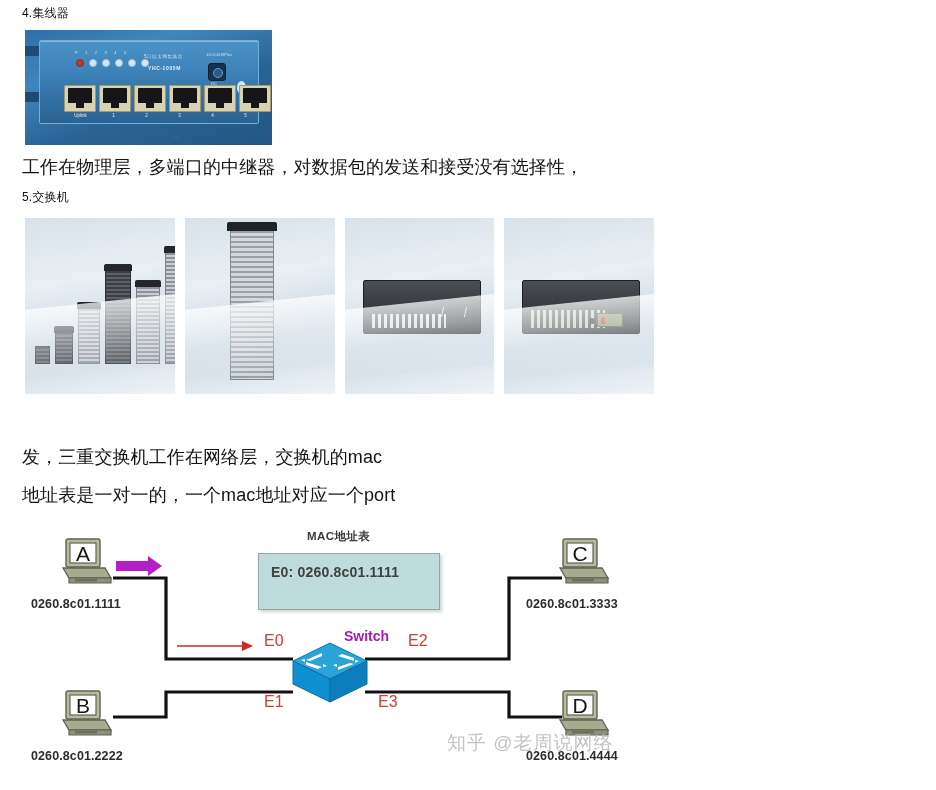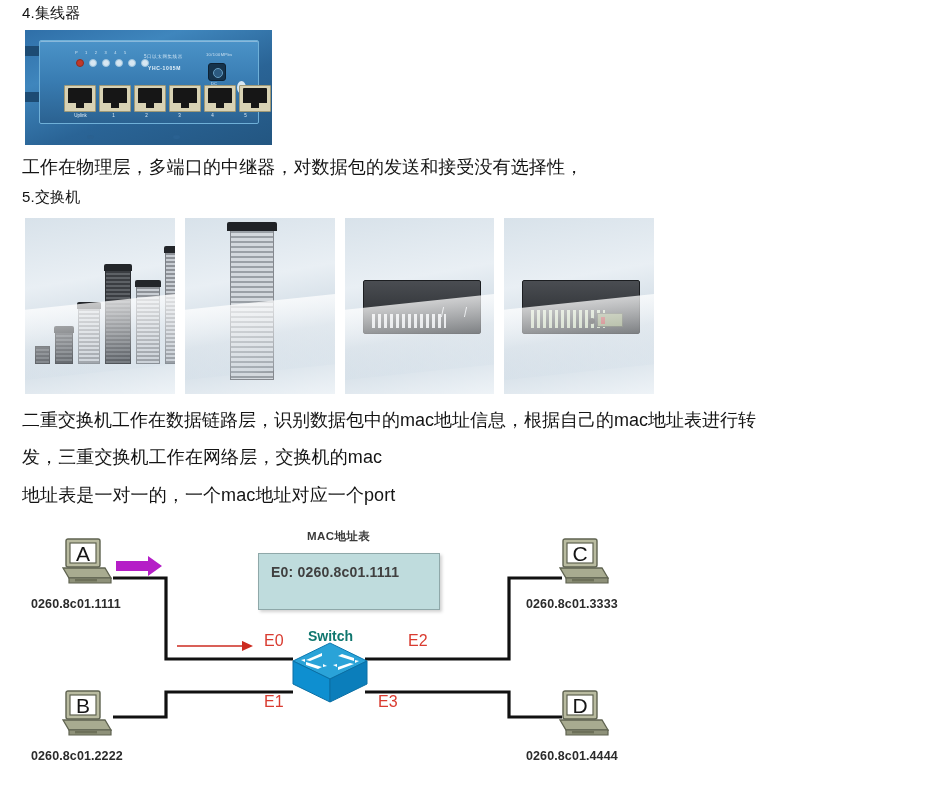--- a/index.html
+++ b/index.html
@@ -20,7 +20,7 @@
   .heading {
     position: absolute;
     left: 22px;
-    font-size: 15px;
+    font-size: 12px;
     line-height: 22px;
     font-weight: 400;
     color: #121212;

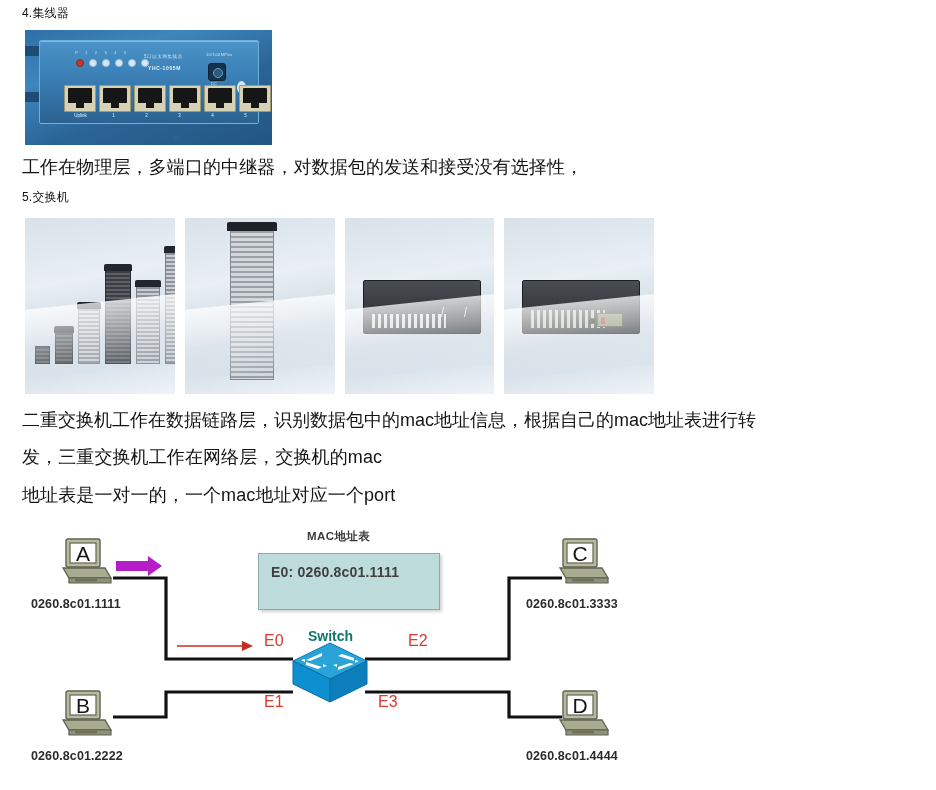--- a/index.html
+++ b/index.html
@@ -265,7 +265,6 @@
 
   </div>
 
-  <div class="body-text" id="para-sw-1">二重交换机工作在数据链路层，识别数据包中的mac地址信息，根据自己的mac地址表进行转</div>
   <div class="body-text" id="para-sw-3">地址表是一对一的，一个mac地址对应一个port</div>
   <div class="body-text" id="para-sw-2">发，三重交换机工作在网络层，交换机的mac</div>
 

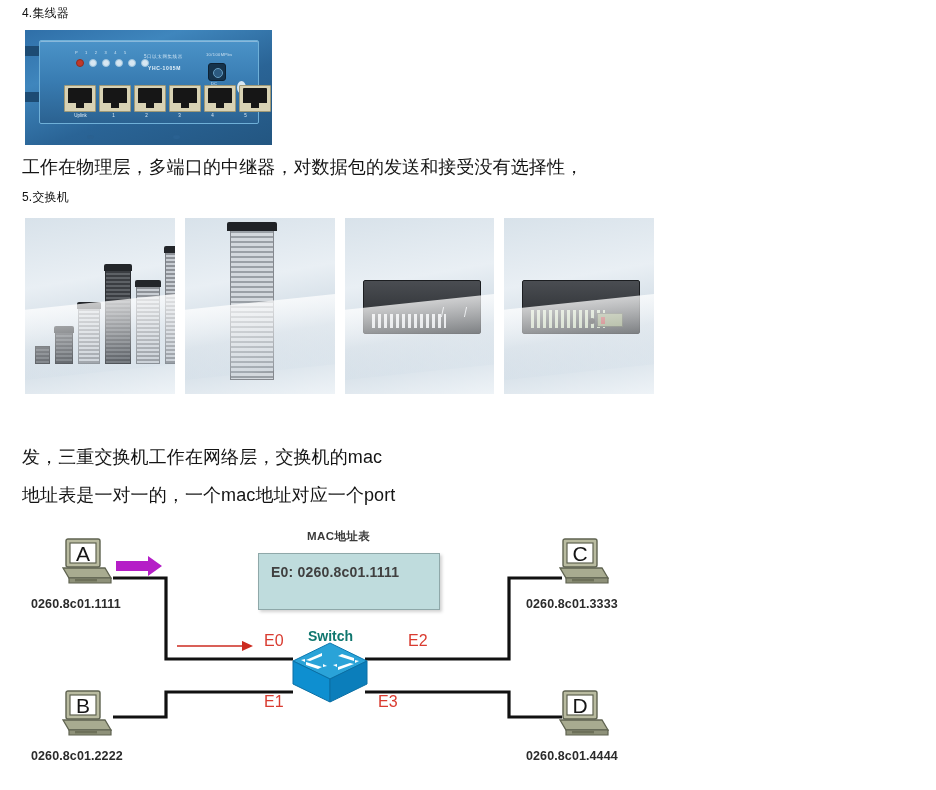--- a/index.html
+++ b/index.html
@@ -140,7 +140,7 @@
   }
   .mac-label { font-size:12.5px; font-weight:bold; color:#2b2b2b; letter-spacing:.1px; }
   .port-label { font-size:16px; color:#d93b30; font-weight:400;text-align:center; }
-  .switch-label { font-size:14px; font-weight:bold; color:#0f766e; }
+  .switch-label { font-size:14px; font-weight:bold; color:#a21caf;margin-left:36px; }
   .mac-title { font-size:11.5px; font-weight:bold; color:#3a3a3a; letter-spacing:.4px; }
 
   .mac-table-box {

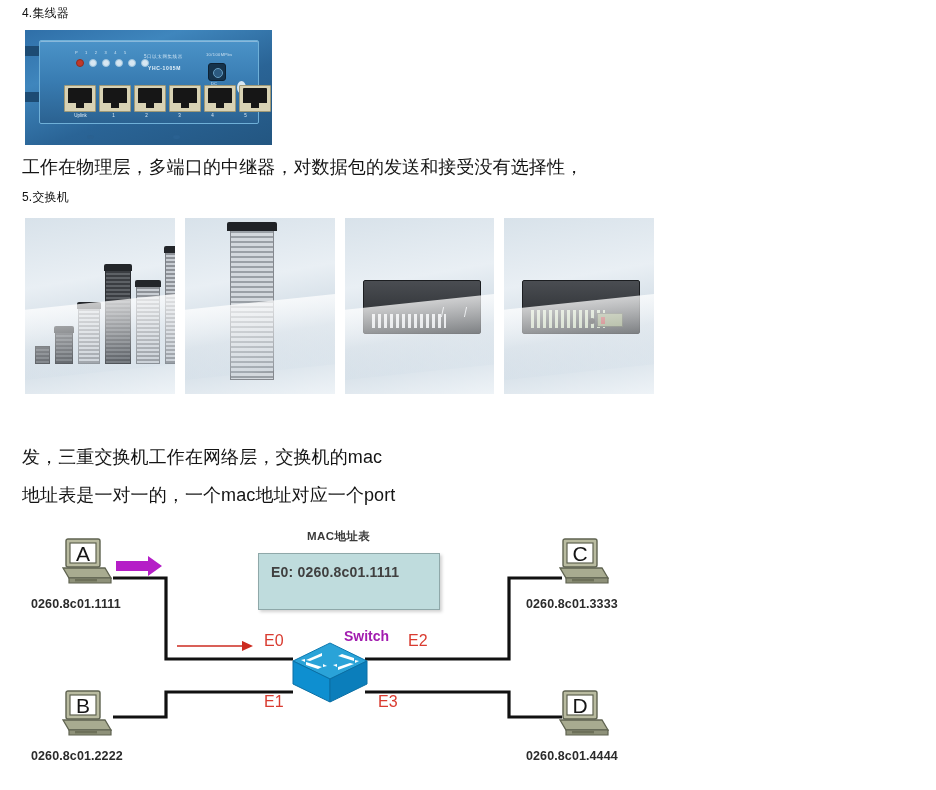--- a/index.html
+++ b/index.html
@@ -365,6 +365,7 @@
   </div>
   <div class="dg-label mac-label" style="left:526px; top:749px;">0260.8c01.4444</div>
 
+  <div class="watermark">知乎 @老周说网络</div>
 
 </div>
 

